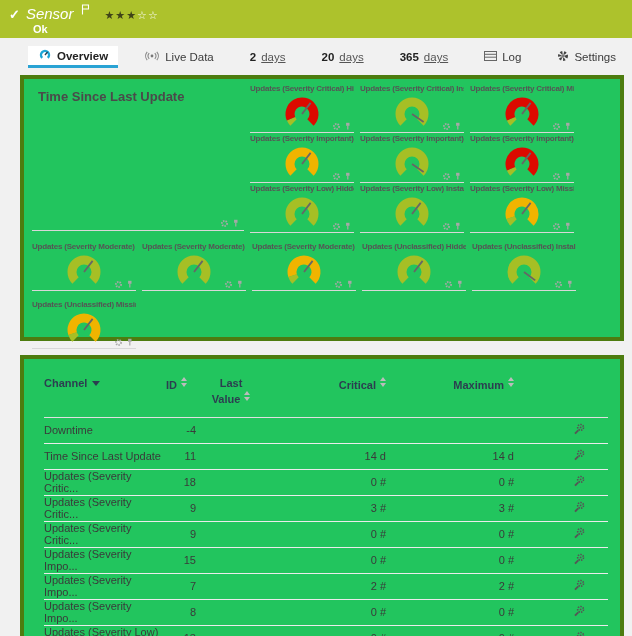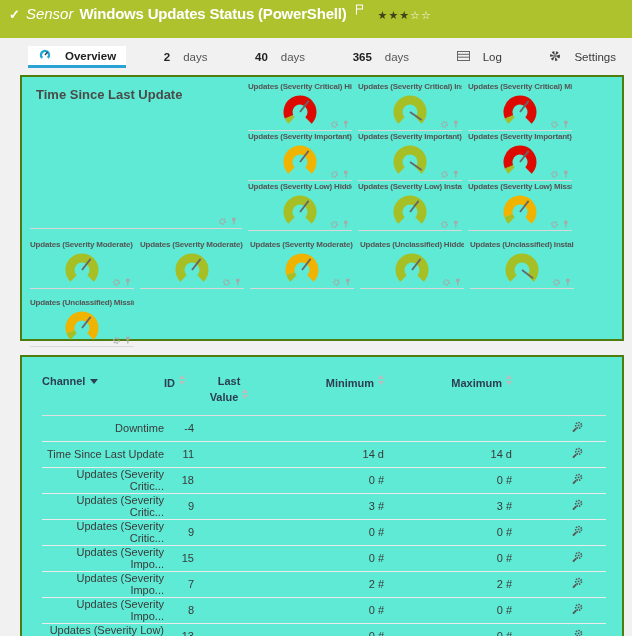--- a/index.html
+++ b/index.html
@@ -64,7 +64,6 @@
   <div class="tb-line1">
     <span class="tb-check">✓</span>
     <span class="tb-kind">Sensor</span>
-    <span class="tb-title">Windows Updates Status (PowerShell)</span>
     <span class="tb-flag"><svg width="9" height="11" viewBox="0 0 9 11">
           <path d="M1.5 0.5 V10.5 M1.5 1 H7.5 V5 H1.5" stroke="#ffffff" fill="none" stroke-width="1.1"></path>
         </svg></span>

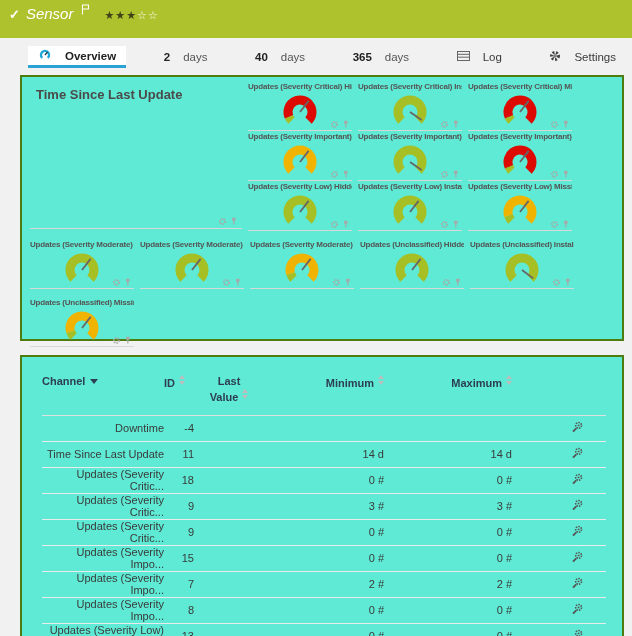--- a/index.html
+++ b/index.html
@@ -69,6 +69,7 @@
         </svg></span>
     <span class="tb-stars"><span class="st-f">★★★</span><span class="st-e">☆☆</span></span>
   </div>
+  <div class="tb-status">Ok</div>
 </div>
 
 <div class="tabbar">

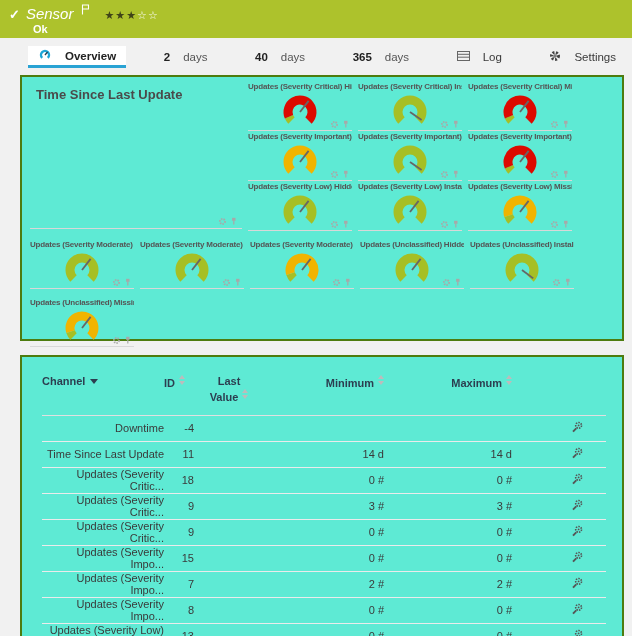--- a/index.html
+++ b/index.html
@@ -21,7 +21,7 @@
   .tb-status{margin-left:33px;font-size:11px;font-weight:bold;margin-top:0px;}
   
   .tabbar{position:absolute;left:28px;top:46px;width:598px;height:22px;display:flex;justify-content:space-between;align-items:stretch;}
-  .tab{display:flex;align-items:center;gap:13px;padding:3px 10px;font-size:11.5px;color:#3a3a3a;cursor:pointer;}
+  .tab{display:flex;align-items:center;gap:5px;padding:3px 10px;font-size:11.5px;color:#3a3a3a;cursor:pointer;}
   .tab.active{background:#fff;border-bottom:3px solid #2aa3d4;font-weight:bold;color:#222;}
   .tab b{font-weight:bold;color:#222;}
   .tab .unit{color:#555;}

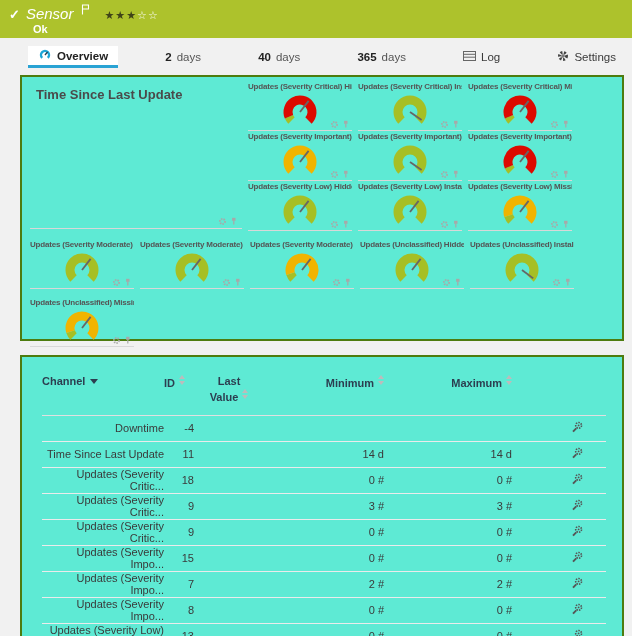--- a/index.html
+++ b/index.html
@@ -81,6 +81,13 @@
     <span>Overview</span>
   </div>
   <div class="tab">
+    <span><svg width="16" height="10" viewBox="0 0 16 10">
+          <circle cx="8" cy="5" r="1.4" fill="#777"></circle>
+          <path d="M5.2 2.2 a4.2 4.2 0 0 0 0 5.6 M3.2 0.8 a6.5 6.5 0 0 0 0 8.4 M10.8 2.2 a4.2 4.2 0 0 1 0 5.6 M12.8 0.8 a6.5 6.5 0 0 1 0 8.4" stroke="#888" fill="none" stroke-width="1.1"></path>
+        </svg></span>
+    <span>Live Data</span>
+  </div>
+  <div class="tab">
       <b>2</b>
       <span class="unit">days</span>
     </div>

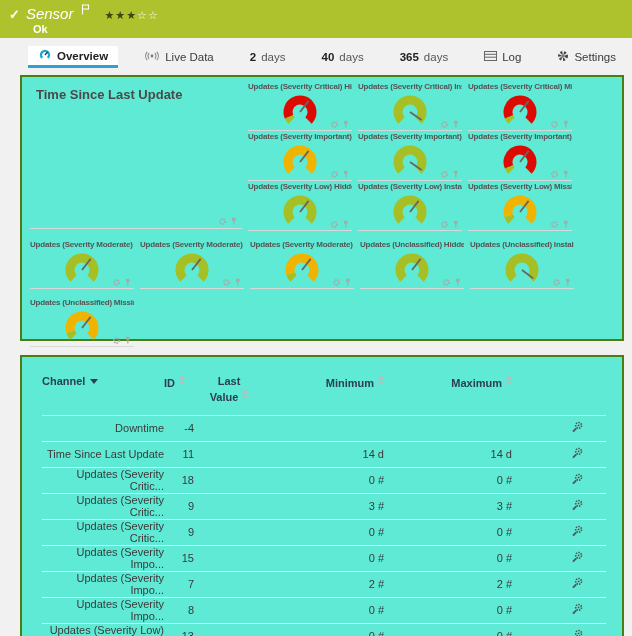--- a/index.html
+++ b/index.html
@@ -24,7 +24,7 @@
   .tab{display:flex;align-items:center;gap:5px;padding:3px 10px;font-size:11.5px;color:#3a3a3a;cursor:pointer;}
   .tab.active{background:#fff;border-bottom:3px solid #2aa3d4;font-weight:bold;color:#222;}
   .tab b{font-weight:bold;color:#222;}
-  .tab .unit{color:#555;}
+  .tab .unit{color:#555;text-decoration:underline;}
   
   .panel{position:absolute;background:#5eead4;border:2px solid #4d7c0f;}
   #gauge-panel{left:20px;top:75px;width:604px;height:266px;box-sizing:border-box;}

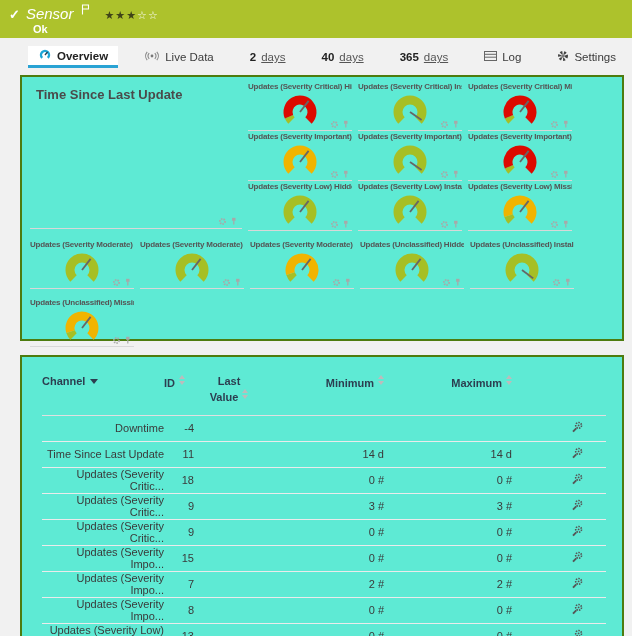--- a/index.html
+++ b/index.html
@@ -92,7 +92,7 @@
       <span class="unit">days</span>
     </div>
   <div class="tab">
-      <b>40</b>
+      <b>20</b>
       <span class="unit">days</span>
     </div>
   <div class="tab">

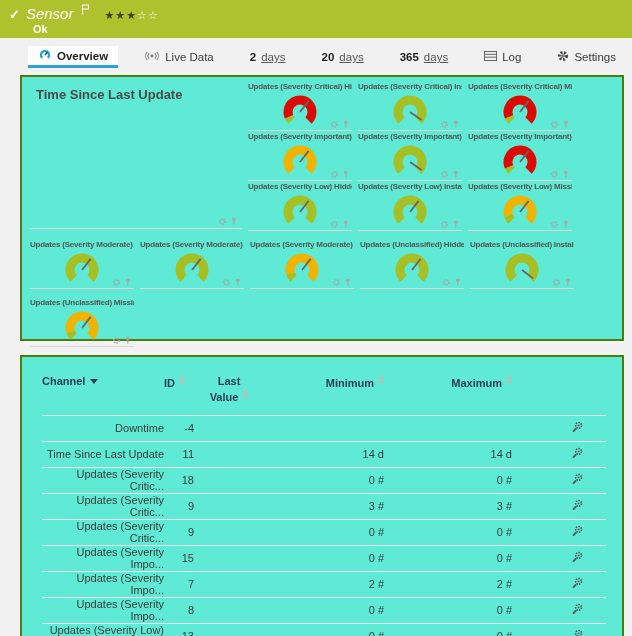--- a/index.html
+++ b/index.html
@@ -26,7 +26,7 @@
   .tab b{font-weight:bold;color:#222;}
   .tab .unit{color:#555;text-decoration:underline;}
   
-  .panel{position:absolute;background:#5eead4;border:2px solid #4d7c0f;}
+  .panel{position:absolute;background:#22c55e;border:4px solid #4d7c0f;}
   #gauge-panel{left:20px;top:75px;width:604px;height:266px;box-sizing:border-box;}
   #table-panel{left:20px;top:355px;width:604px;height:300px;box-sizing:border-box;padding:14px 20px 0 20px;}
   

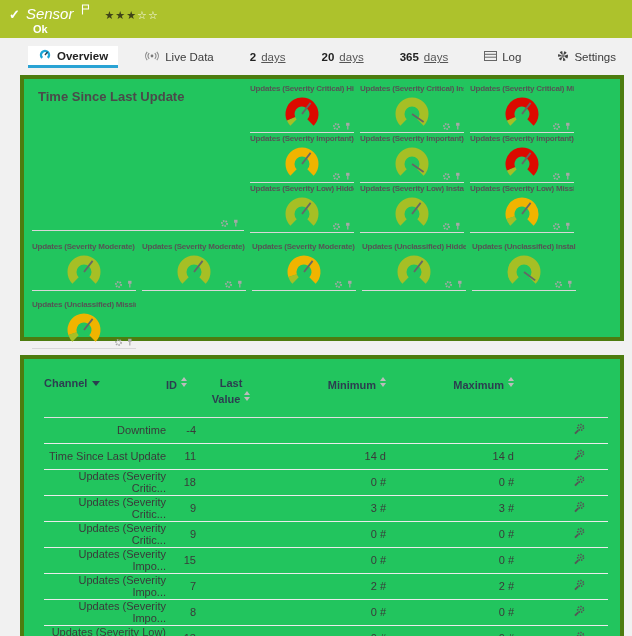--- a/index.html
+++ b/index.html
@@ -392,7 +392,7 @@
         <th class="col-ch"><span>Channel</span><span class="caret"></span></th>
         <th class="col-id"><span>ID</span><span class="sort"><i class="up"></i><i class="dn"></i></span></th>
         <th class="col-lv c"><span class="lv-head"><span>Last</span><br><span>Value</span><span class="sort"><i class="up"></i><i class="dn"></i></span></span></th>
-        <th class="col-min hr"><span>Minimum</span><span class="sort"><i class="up"></i><i class="dn"></i></span></th>
+        <th class="col-min hr"><span>Critical</span><span class="sort"><i class="up"></i><i class="dn"></i></span></th>
         <th class="col-max hr"><span>Maximum</span><span class="sort"><i class="up"></i><i class="dn"></i></span></th>
         <th class="col-ed"></th>
       </tr>

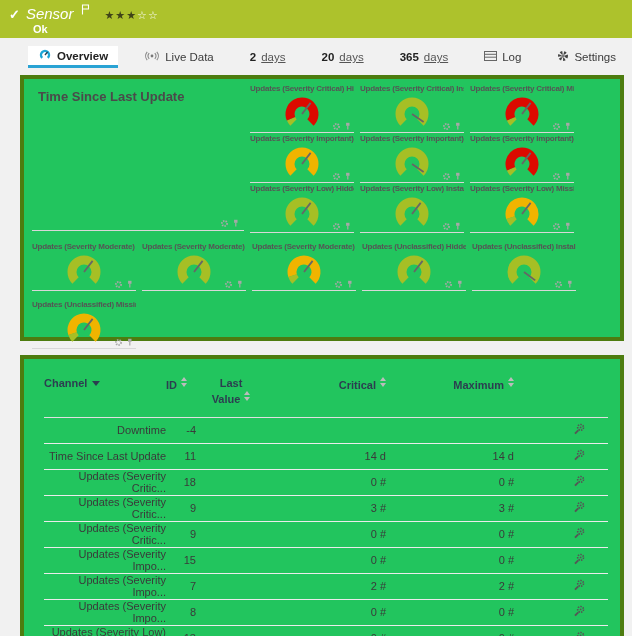--- a/index.html
+++ b/index.html
@@ -43,7 +43,7 @@
   
   table{border-collapse:collapse;width:564px;font-size:11px;color:#3a3a3a;table-layout:fixed;}
   th{color:#2c3e50;font-weight:bold;text-align:left;padding:4px 0 10px 0;border-bottom:1px solid #e0e0e0;vertical-align:top;font-size:11px;}
-  td{padding:0;height:25px;border-top:1px solid #ebebeb;vertical-align:middle;text-align:right;}
+  td{padding:0;height:25px;border-top:1px solid #ebebeb;vertical-align:middle;}
   tbody tr:first-child td{border-top:none;}
   .col-ch{width:122px;} .col-id{width:30px;} .col-lv{width:70px;} .col-min{width:120px;} .col-max{width:128px;} .col-ed{width:94px;}
   th.r,td.r{text-align:right;}

